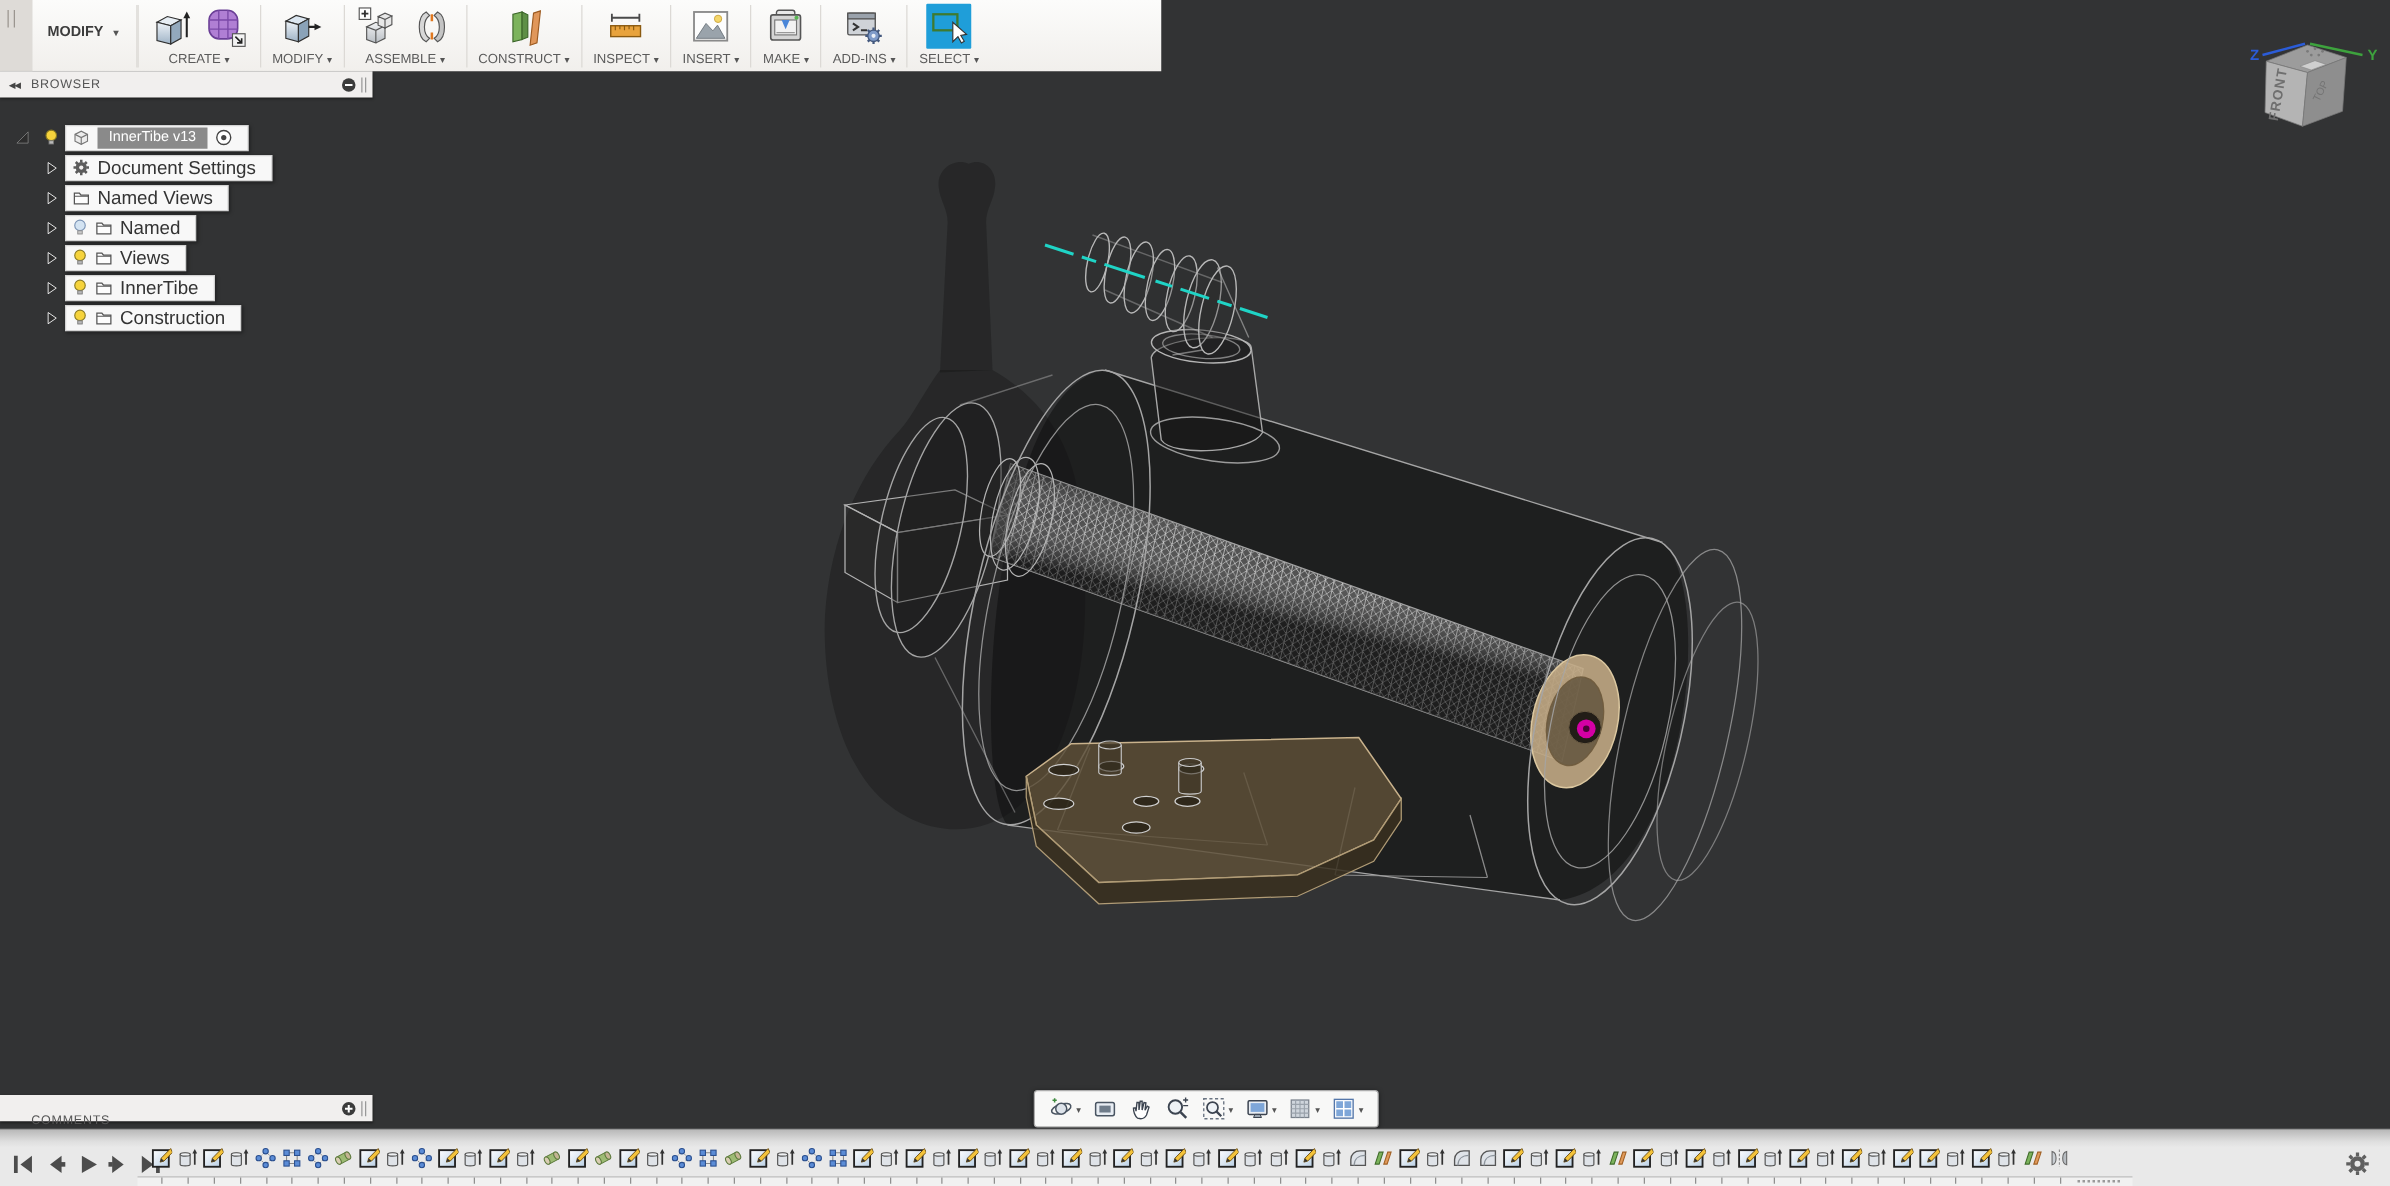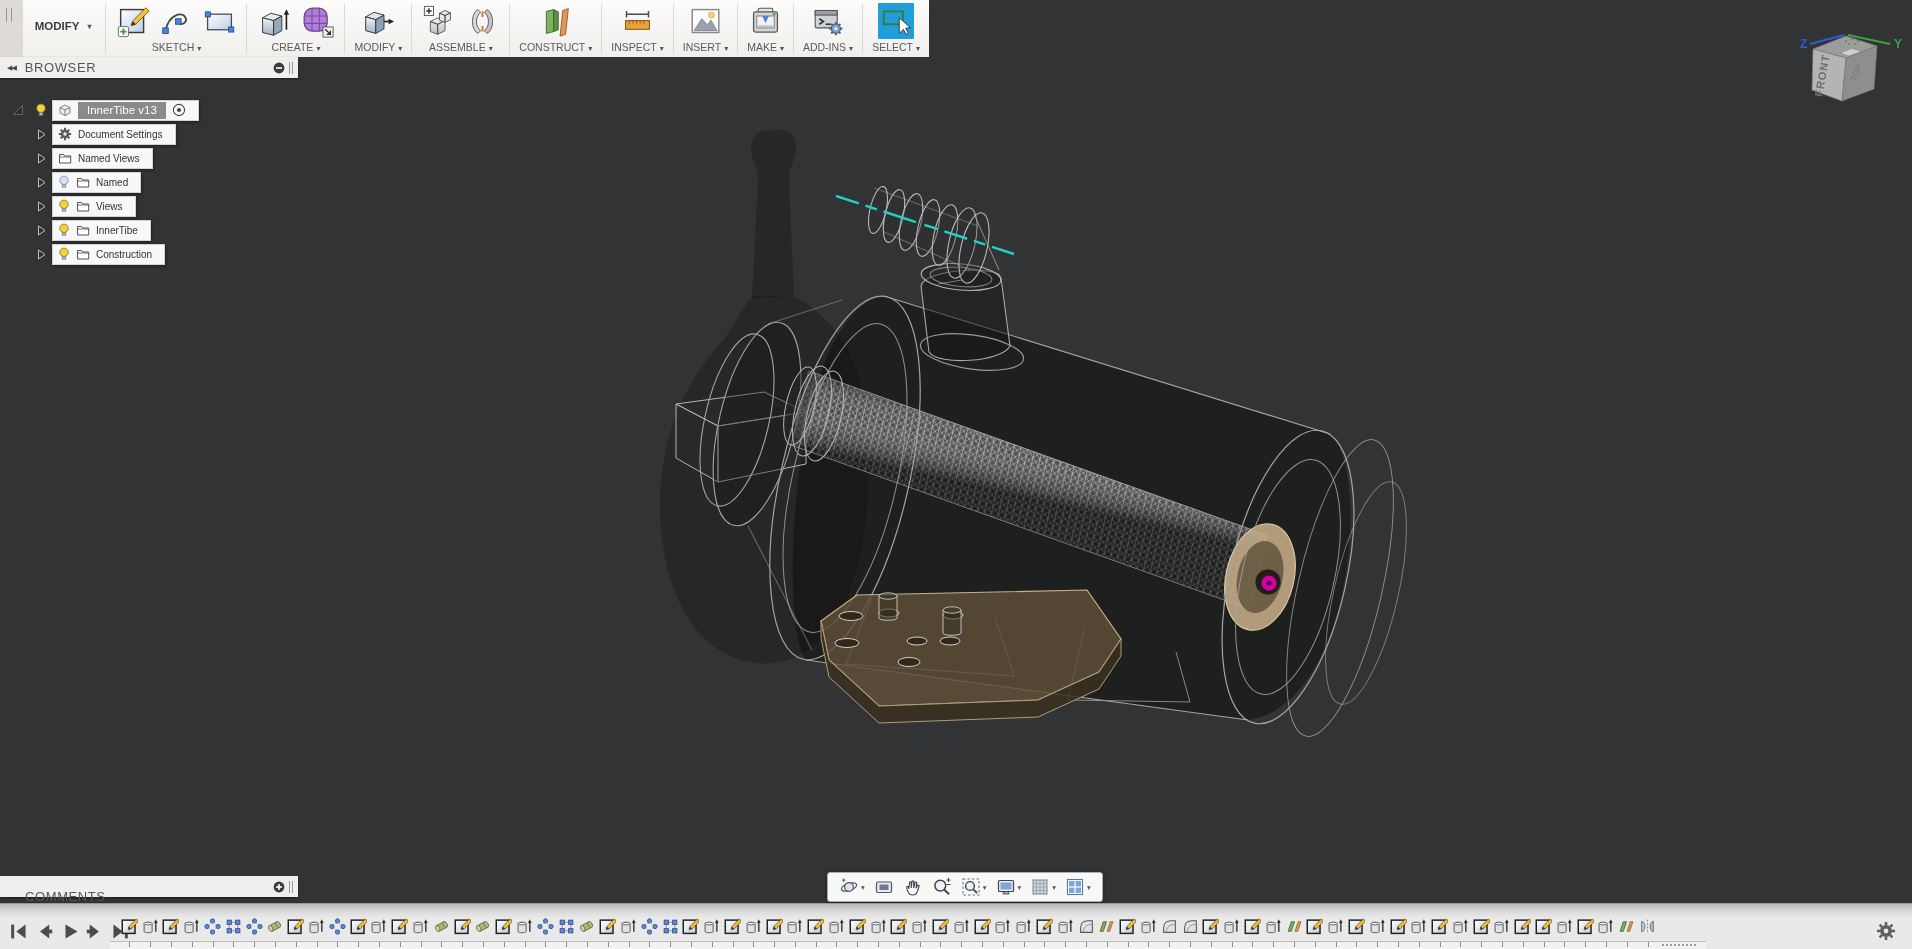--- a/index.html
+++ b/index.html
@@ -483,26 +483,6 @@
   </div>
   <div id="tb-groups">
       <div class="tb-divider"></div>
-      <div class="tb-group">
-        <div class="tb-icons">
-          <div class="tb-btn">
-            <svg>
-              <use href="#sym-tb-create-sketch" xlink:href="#sym-tb-create-sketch"></use>
-            </svg>
-          </div>
-          <div class="tb-btn">
-            <svg>
-              <use href="#sym-tb-spline" xlink:href="#sym-tb-spline"></use>
-            </svg>
-          </div>
-          <div class="tb-btn">
-            <svg>
-              <use href="#sym-tb-rectangle" xlink:href="#sym-tb-rectangle"></use>
-            </svg>
-          </div>
-        </div>
-        <div class="tb-label">SKETCH<span class="caret">▾</span></div>
-      </div>
       <div class="tb-divider"></div>
       <div class="tb-group">
         <div class="tb-icons">

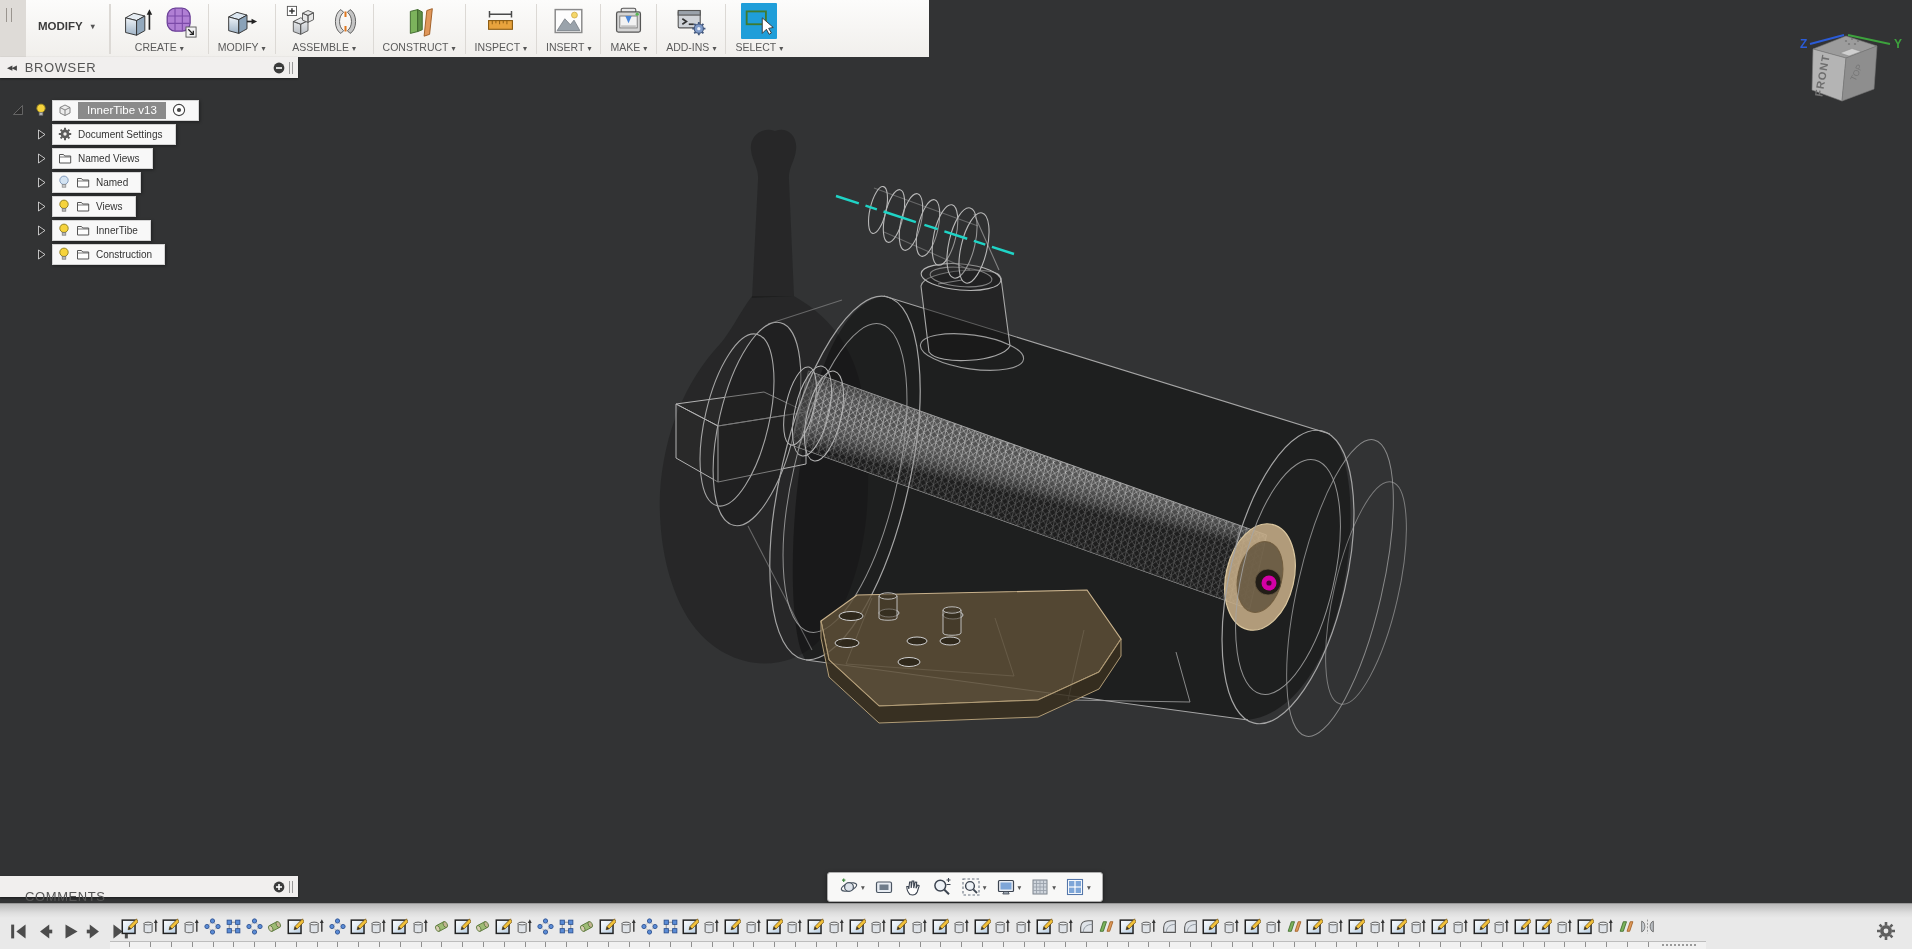--- a/index.html
+++ b/index.html
@@ -33,7 +33,7 @@
   .panel-header{position:absolute;left:0;width:298px;height:21px;background:var(--panel-bg);
     display:flex;align-items:center;padding:0 5px;z-index:6;box-shadow:0 1px 2px rgba(0,0,0,.45);}
   .ph-arrows{font-size:7px;color:#444;letter-spacing:-1px;margin:0 2px;}
-  .ph-title{font-size:13px;color:#555;letter-spacing:.6px;flex:1;margin-left:7px;}
+  .ph-title{font-size:10px;color:#555;letter-spacing:.6px;flex:1;margin-left:7px;}
   .ph-circle{width:12px;height:12px;margin-right:4px;}
   .ph-grip{width:4px;height:12px;border-left:1px solid #999;border-right:1px solid #999;}
   #browser-header{top:57px;}

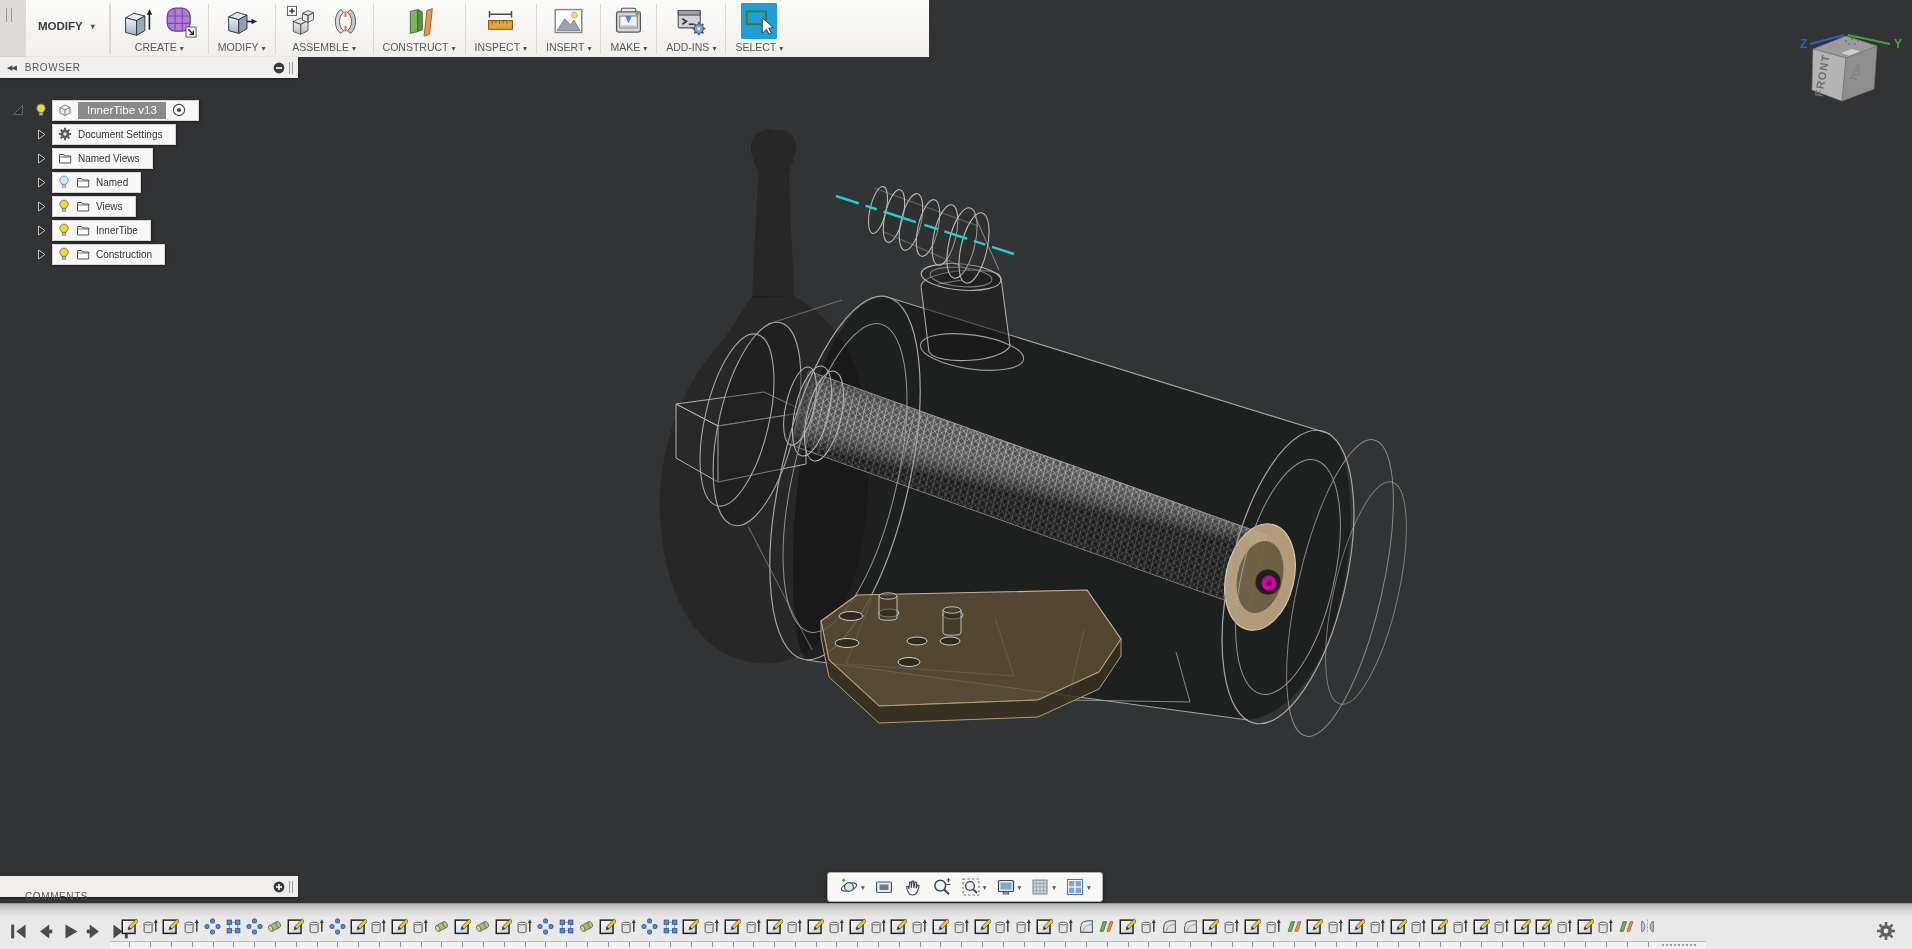--- a/index.html
+++ b/index.html
@@ -46,7 +46,7 @@
     box-shadow:1px 1px 3px rgba(0,0,0,.4);}
   .br-ic{width:14px;height:14px;flex:none;}
   .br-bulb{width:12px;height:14px;flex:none;}
-  .br-label{font-size:10px;color:#333;white-space:nowrap;}
+  .br-label{font-size:15px;color:#333;white-space:nowrap;}
   #root-row .root-tri{width:12px;height:12px;margin-left:12px;}
   #root-row .br-bulb{margin-left:11px;}
   .root-label{background:var(--selection-bg);color:#fff;padding:2.5px 9px;font-size:11.5px;}

